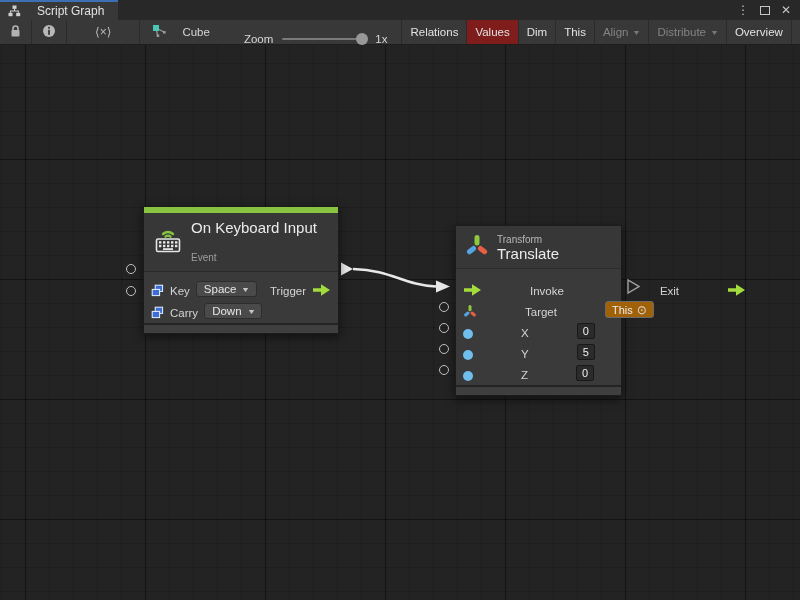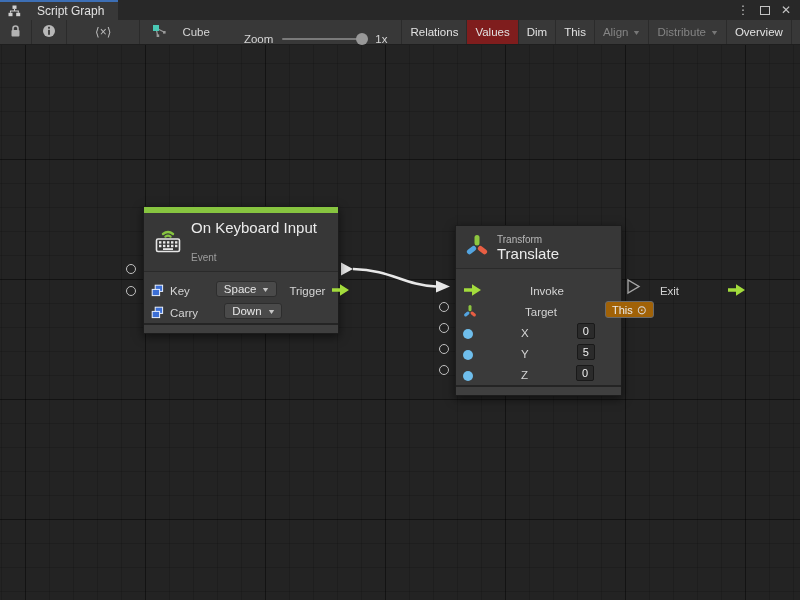--- a/index.html
+++ b/index.html
@@ -59,7 +59,7 @@
   .spacer { flex:1; }
   .n-footer { height:10px; background:#3F3F3F; border-top:2px solid #242424; }
 
-  .dropdown { display:inline-flex; align-items:center; gap:6px; background:#4A4A4A; border:1px solid #2D2D2D; border-radius:3px; padding:1px 7px; color:#E6E6E6; font-size:11.5px;margin-left:20px; }
+  .dropdown { display:inline-flex; align-items:center; gap:6px; background:#4A4A4A; border:1px solid #2D2D2D; border-radius:3px; padding:1px 7px; color:#E6E6E6; font-size:11.5px; }
   .dropdown .caret { color:#C6C6C6; }
   .valuebox { display:inline-flex; align-items:center; justify-content:center; min-width:16px; background:#2B2B2B; border:1px solid #191919; border-radius:2px; padding:1px 5px; color:#EFEFEF; font-size:11px; }
   .chip { display:inline-flex; align-items:center; gap:4px; background:#a16207; border:1px solid #6A6A6A; border-radius:3px; padding:0 6px; height:17px; color:#ECECEC; font-size:11px; }

